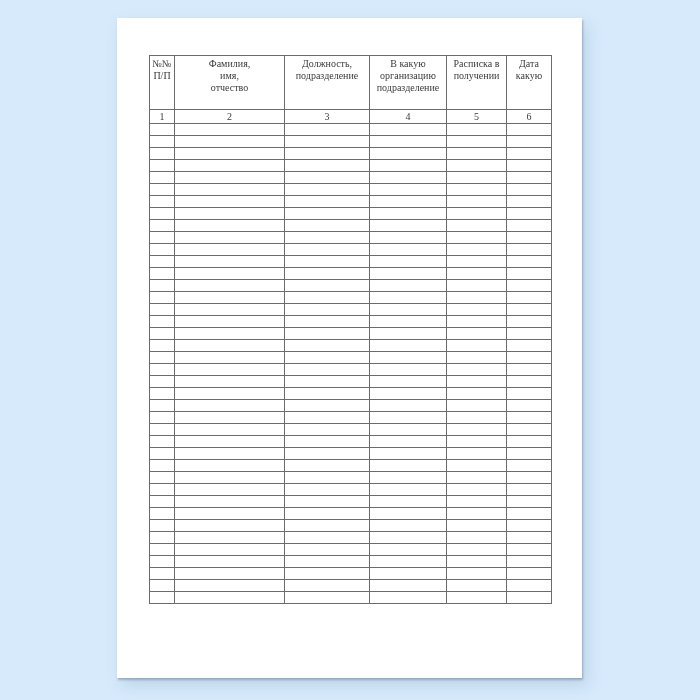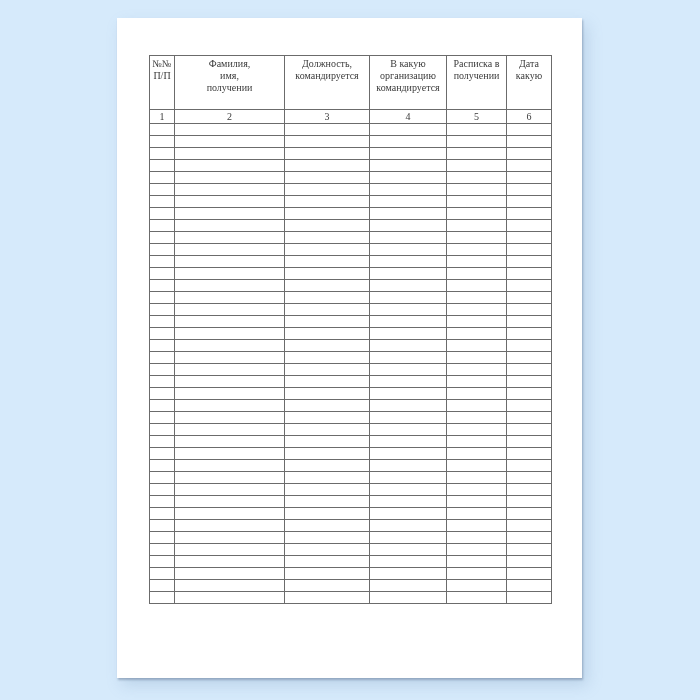--- a/index.html
+++ b/index.html
@@ -85,7 +85,7 @@
 П/П</td>
           <td class="header-cell">Фамилия,
 имя,
-получении</td>
+отчество</td>
           <td class="header-cell">Должность,
 командируется</td>
           <td class="header-cell">В какую

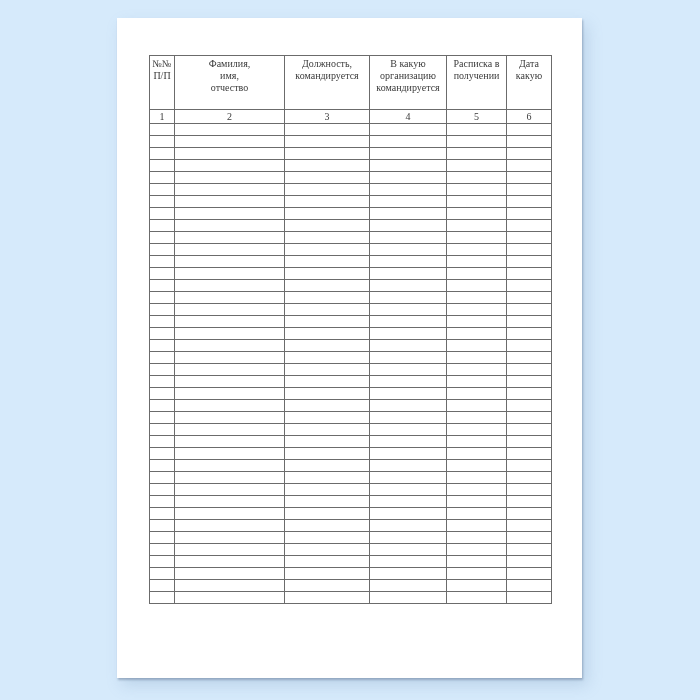--- a/index.html
+++ b/index.html
@@ -87,7 +87,7 @@
 имя,
 отчество</td>
           <td class="header-cell">Должность,
-командируется</td>
+подразделение</td>
           <td class="header-cell">В какую
 организацию
 командируется</td>

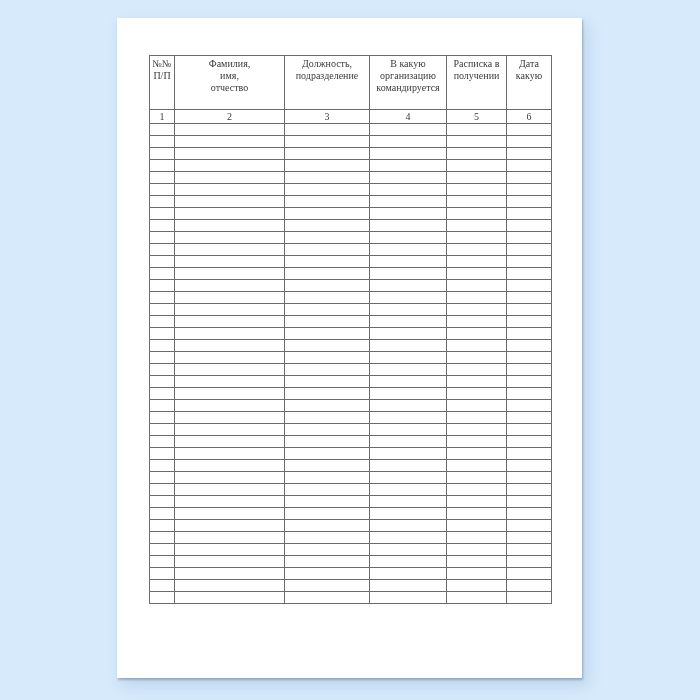--- a/index.html
+++ b/index.html
@@ -90,7 +90,7 @@
 подразделение</td>
           <td class="header-cell">В какую
 организацию
-командируется</td>
+подразделение</td>
           <td class="header-cell">Расписка в
 получении</td>
           <td class="header-cell">Дата

